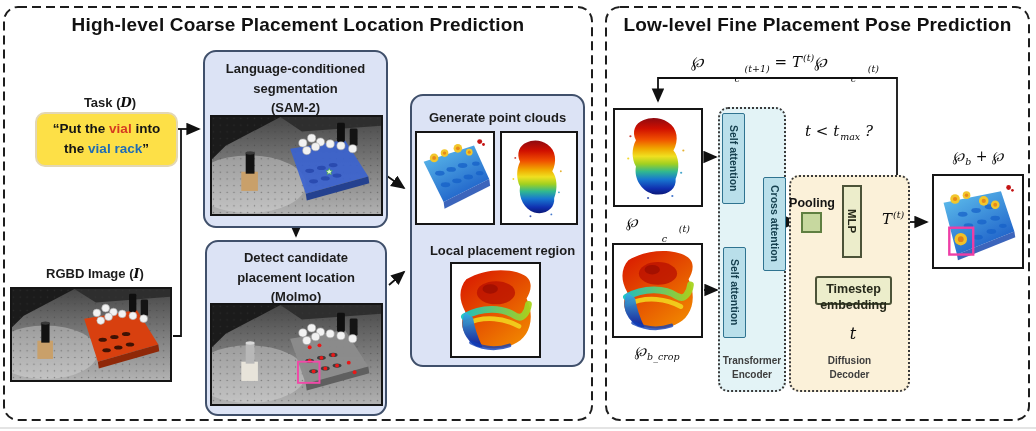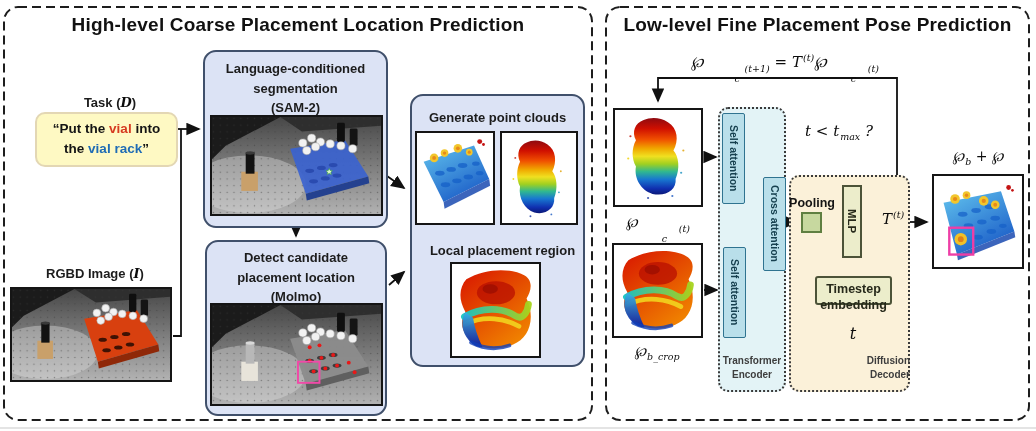--- a/index.html
+++ b/index.html
@@ -13,7 +13,7 @@
   .lbl{font-size:13px;font-weight:600;color:#1c1c1c;}
   .img{border:2px solid #151515;background:#fff;box-sizing:border-box;overflow:hidden;}
   .img svg{display:block;width:100%;height:100%;}
-  .bubble{background:#fef9c3;border:2px solid #e3d7b4;border-radius:10px;box-sizing:border-box;
+  .bubble{background:#fde047;border:2px solid #e3d7b4;border-radius:10px;box-sizing:border-box;
           font-size:13.5px;font-weight:600;line-height:1.5;padding-top:5px;}
   .red{color:#d63a20;font-weight:700;}
   .blue{color:#1f6cb5;font-weight:700;}

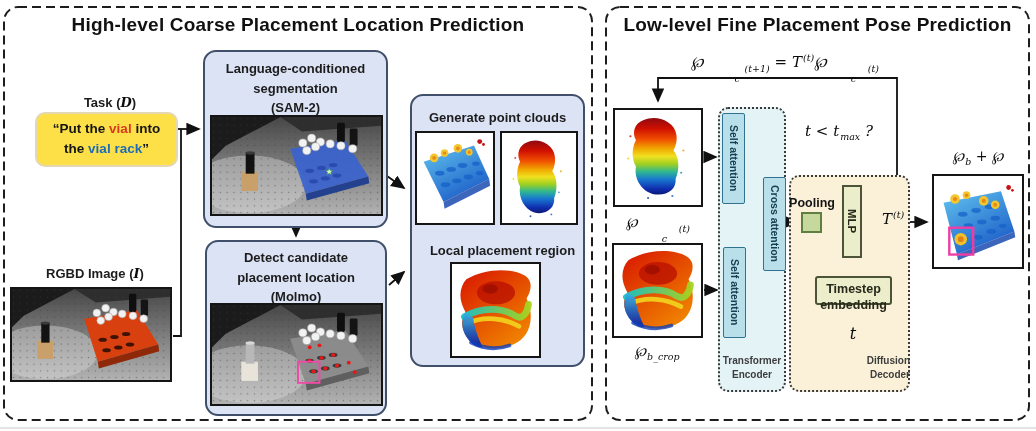--- a/index.html
+++ b/index.html
@@ -384,7 +384,7 @@
 </div>
 
 <div class="abs dotbox dec" style="left:789px;top:175px;width:121px;height:217px;"></div>
-<div class="abs ctr zone-lbl" style="left:789px;top:354px;width:121px;text-align:right;">
+<div class="abs ctr zone-lbl" style="left:789px;top:354px;width:121px;">
   <span>Diffusion</span><br><span>Decoder</span>
 </div>
 <div class="abs ctr" style="left:784px;top:196px;width:56px;font-size:12.5px;font-weight:600;">

